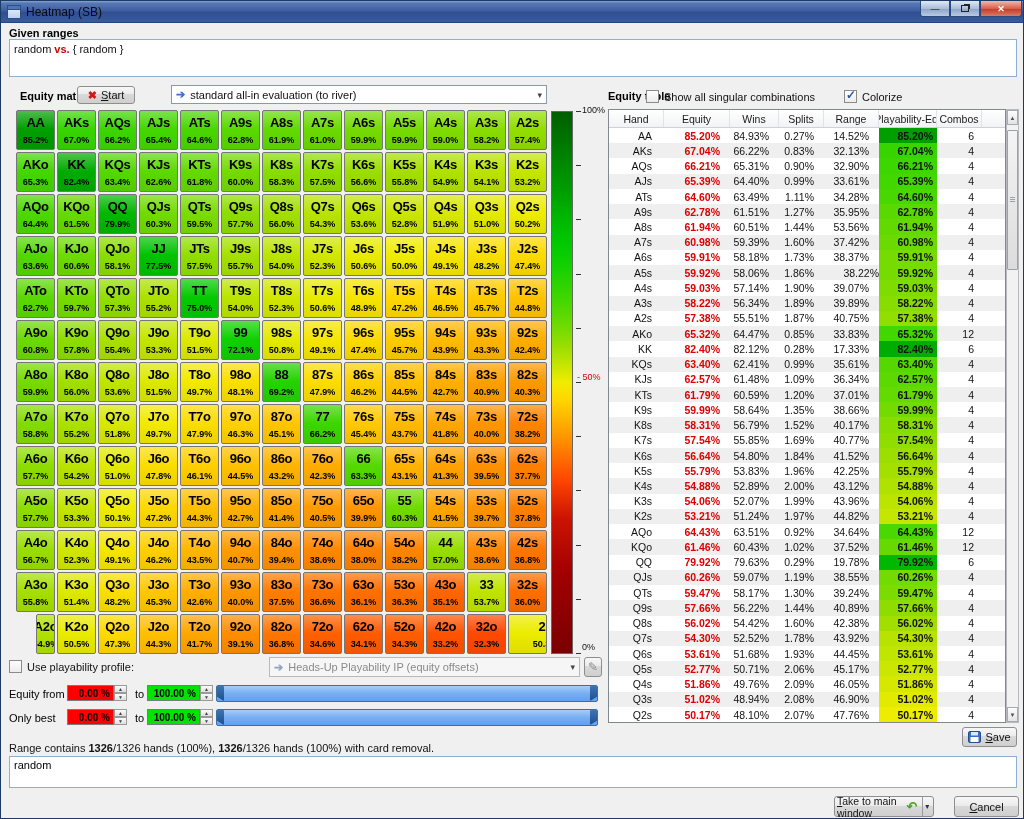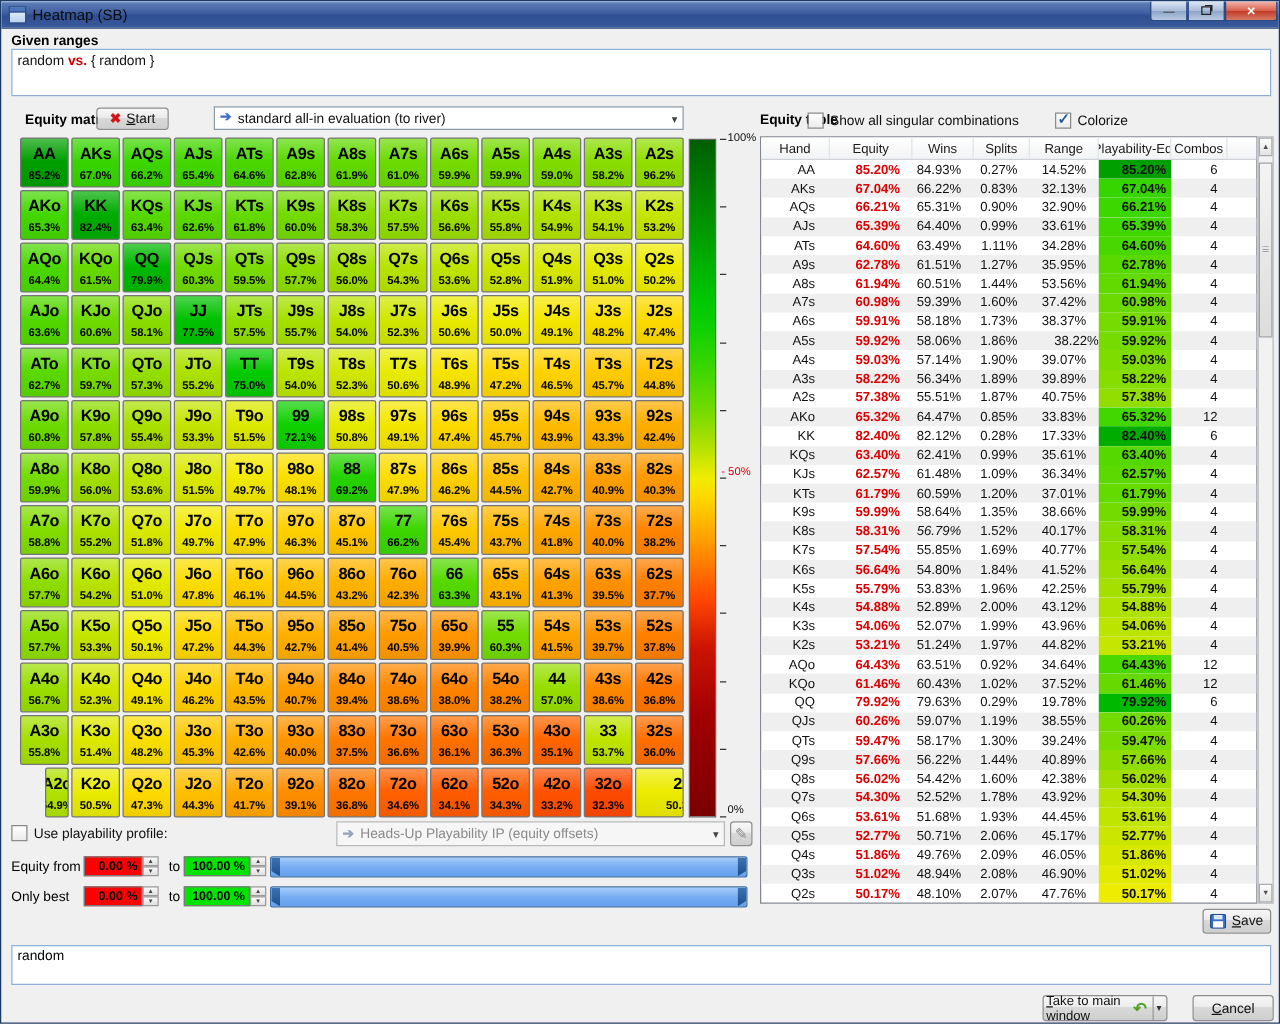--- a/index.html
+++ b/index.html
@@ -189,7 +189,7 @@
       </div>
       <div class="cell" style="background: linear-gradient(rgba(255, 255, 255, 0.3), rgba(255, 255, 255, 0) 48%, rgba(0, 0, 0, 0.06)), rgb(146, 222, 0); background-blend-mode: normal;">
         <span class="hand">A2s</span>
-        <span class="pct">96.2%</span>
+        <span class="pct">57.4%</span>
       </div>
       <div class="cell" style="background: linear-gradient(rgba(255, 255, 255, 0.3), rgba(255, 255, 255, 0) 48%, rgba(0, 0, 0, 0.06)), rgb(68, 215, 0); background-blend-mode: normal;">
         <span class="hand">AKo</span>

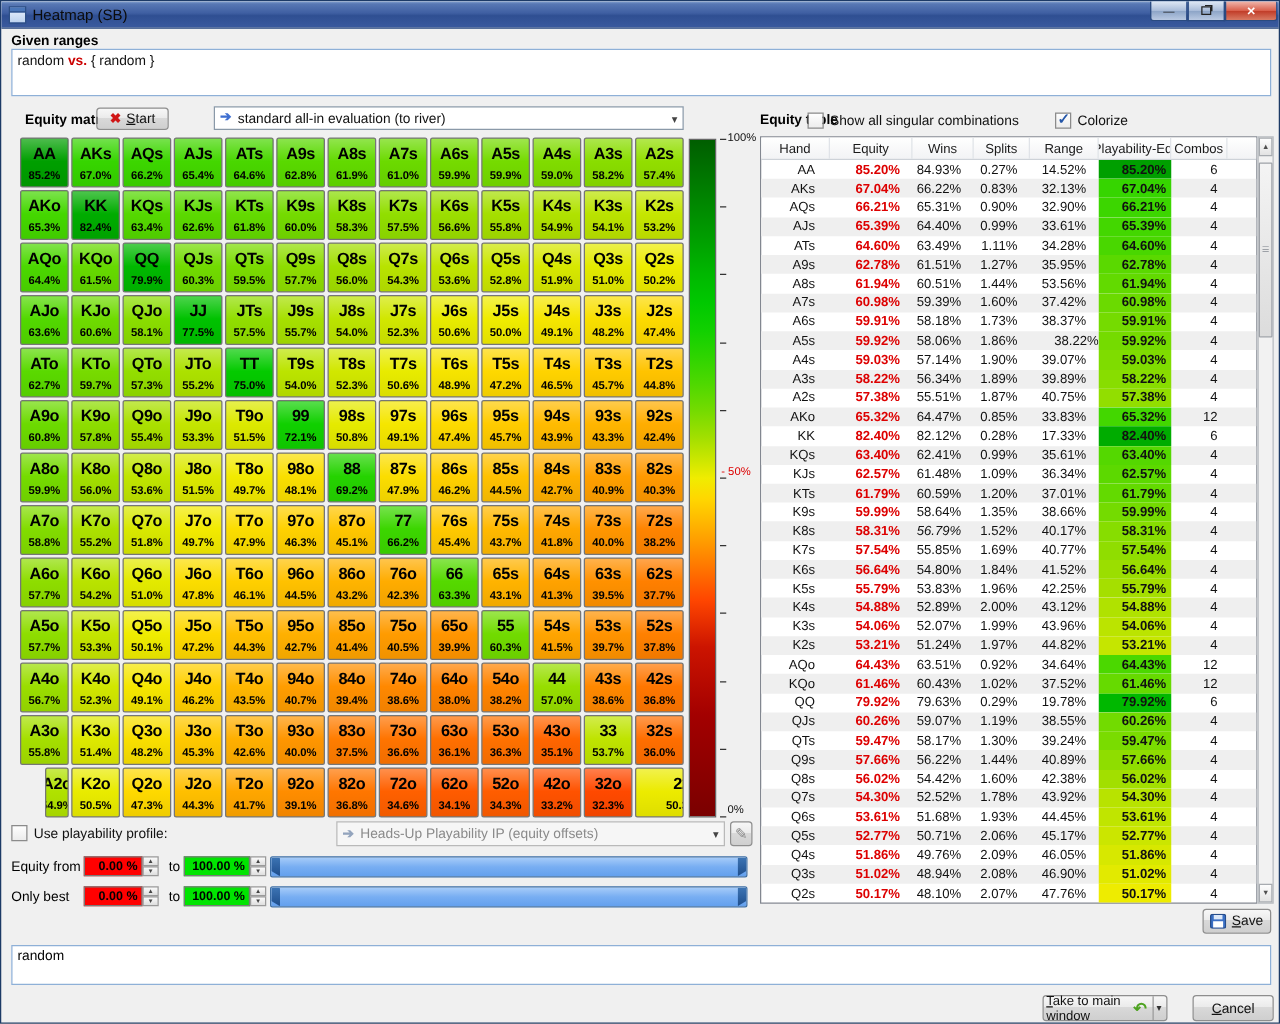--- a/index.html
+++ b/index.html
@@ -1031,7 +1031,7 @@
         <div class="trow">
           <div class="tcell" style="width: 55px; padding-right: 12px;">K8s</div>
           <div class="tcell eq" style="width: 66px; padding-right: 10px;">58.31%</div>
-          <div class="tcell" style="width: 49px; padding-right: 10px; font-style: italic;">56.79%</div>
+          <div class="tcell" style="width: 49px; padding-right: 10px;">56.79%</div>
           <div class="tcell" style="width: 45px; padding-right: 10px;">1.52%</div>
           <div class="tcell" style="width: 55px; padding-right: 10px;">40.17%</div>
           <div class="tcell peq" style="width: 58px; padding-right: 4px; background: rgb(135, 221, 0);">58.31%</div>

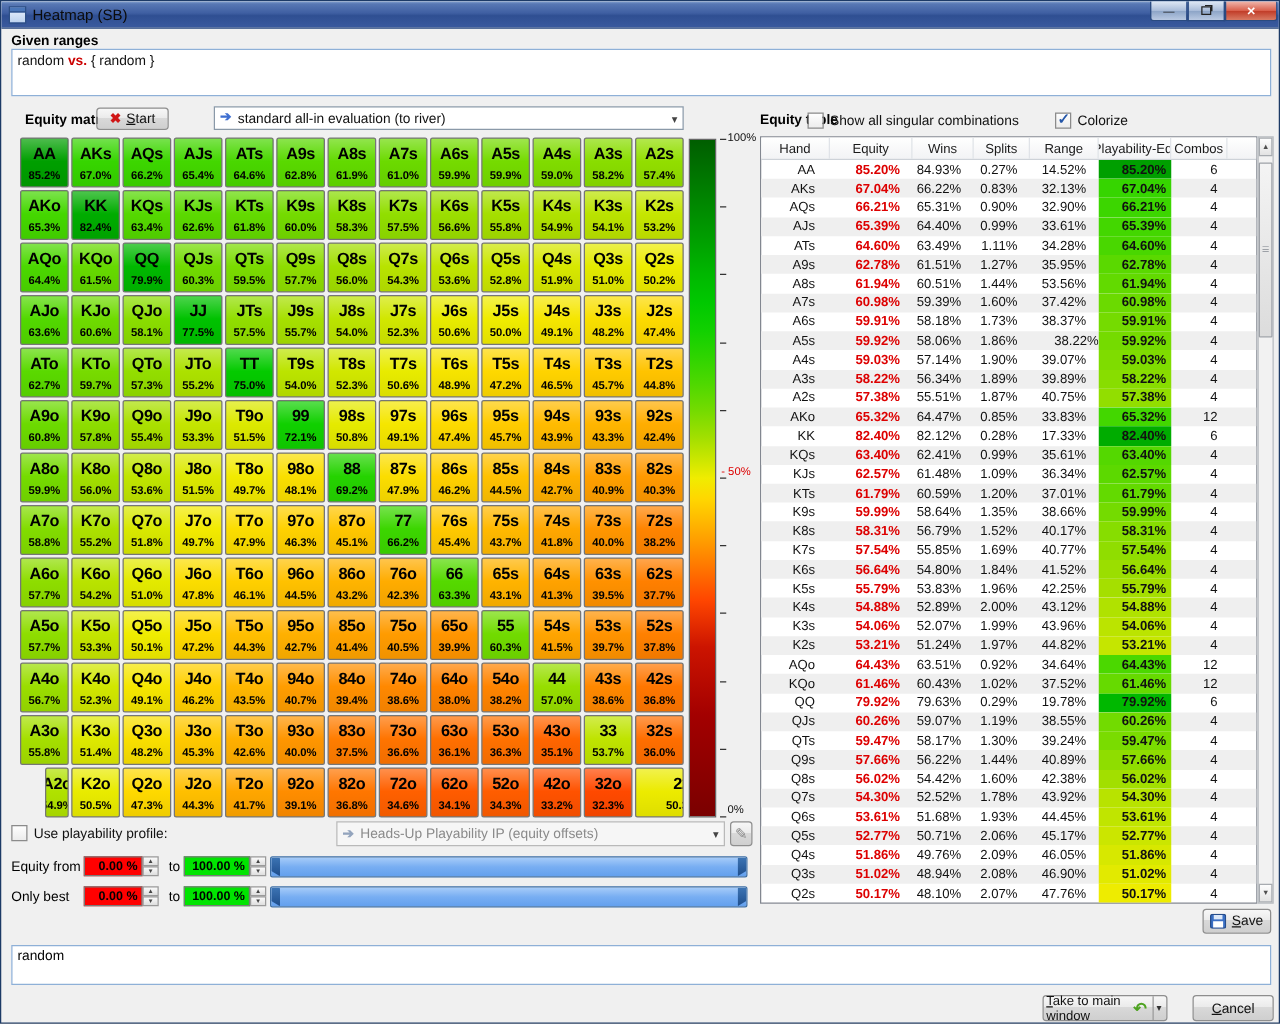--- a/index.html
+++ b/index.html
@@ -1272,6 +1272,9 @@
     <span class="handle right"></span>
   </div>
 
+  <div class="summary">
+    <span>Range contains </span><b>1326</b><span>/1326 hands (100%), </span><b>1326</b><span>/1326 hands (100%) with card removal.</span>
+  </div>
 
   <textarea class="range-ta" spellcheck="false" style="">random</textarea>
 

